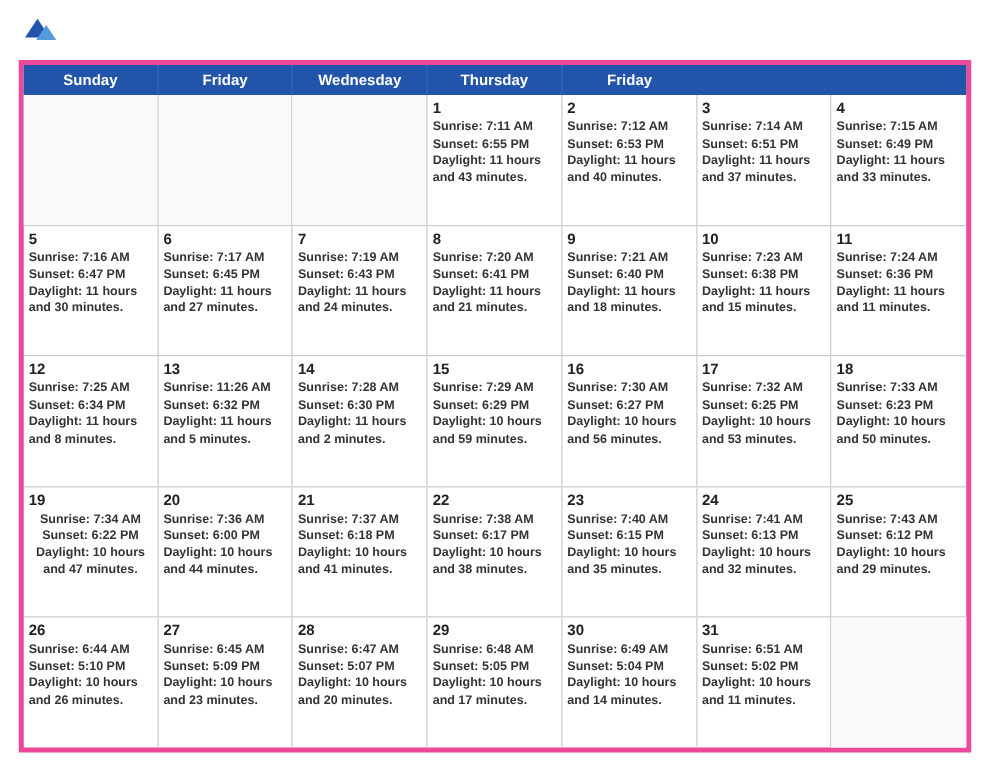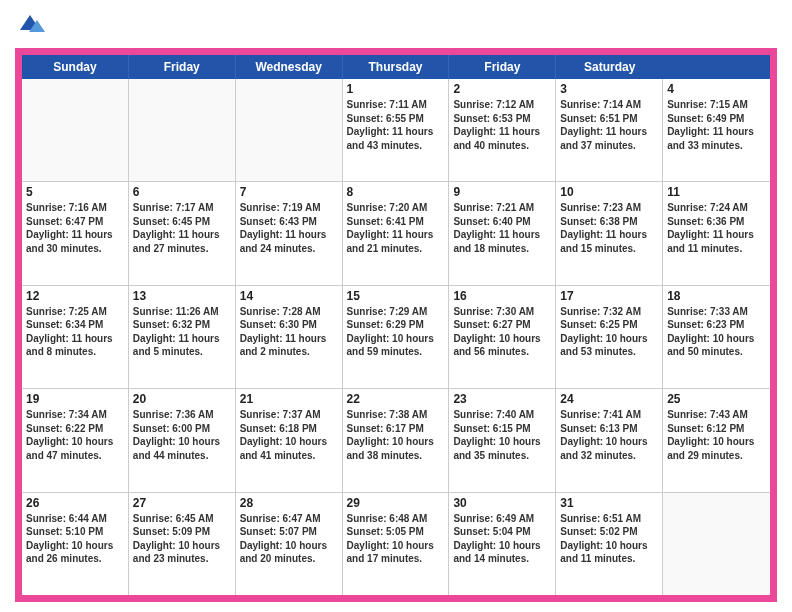--- a/index.html
+++ b/index.html
@@ -59,7 +59,7 @@
       flex: 1;
       display: flex;
       flex-direction: column;
-      border: 7px solid #ec4899;
+      border: 4px solid #ec4899;
     }
     .cal-header {
       display: grid;

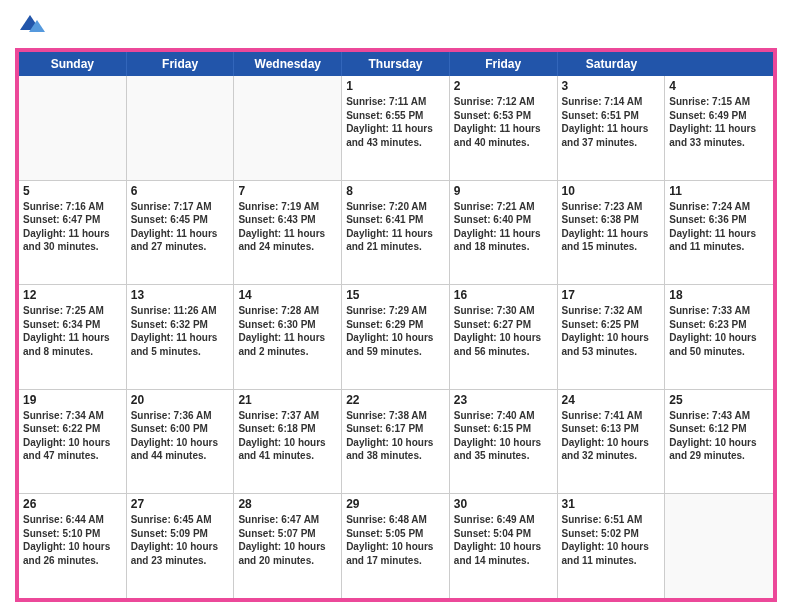--- a/index.html
+++ b/index.html
@@ -139,7 +139,6 @@
         <div class="cal-header-cell">Wednesday</div>
         <div class="cal-header-cell">Thursday</div>
         <div class="cal-header-cell">Friday</div>
-        <div class="cal-header-cell">Saturday</div>
       </div>
     <div class="cal-body">
     <div class="cal-row">

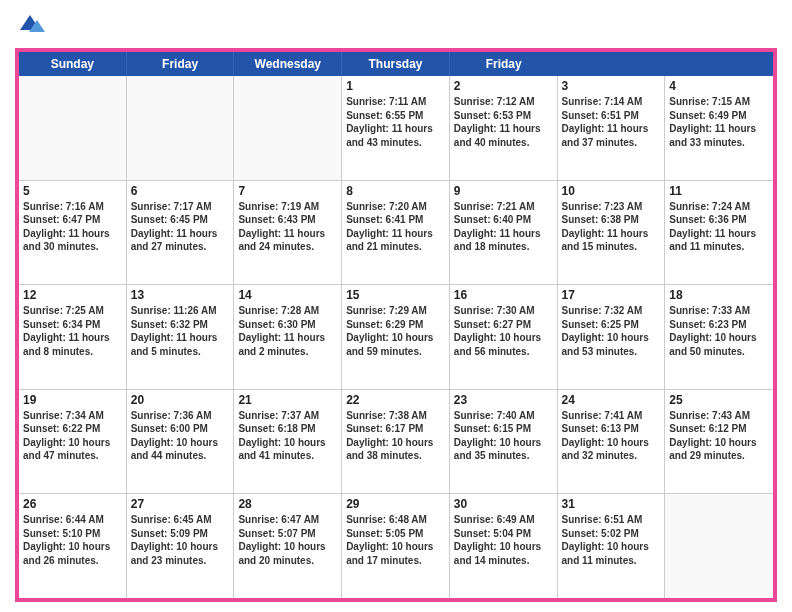--- a/index.html
+++ b/index.html
@@ -279,7 +279,7 @@
         <div class="cal-row">
           <div class="cal-cell">
             <div class="day-num">19</div>
-            <div class="cell-info" style="white-space: pre-line;">Sunrise: 7:34 AM
+            <div class="cell-info" style="white-space: pre-line; text-align: center;">Sunrise: 7:34 AM
 Sunset: 6:22 PM
 Daylight: 10 hours
 and 47 minutes.</div>

